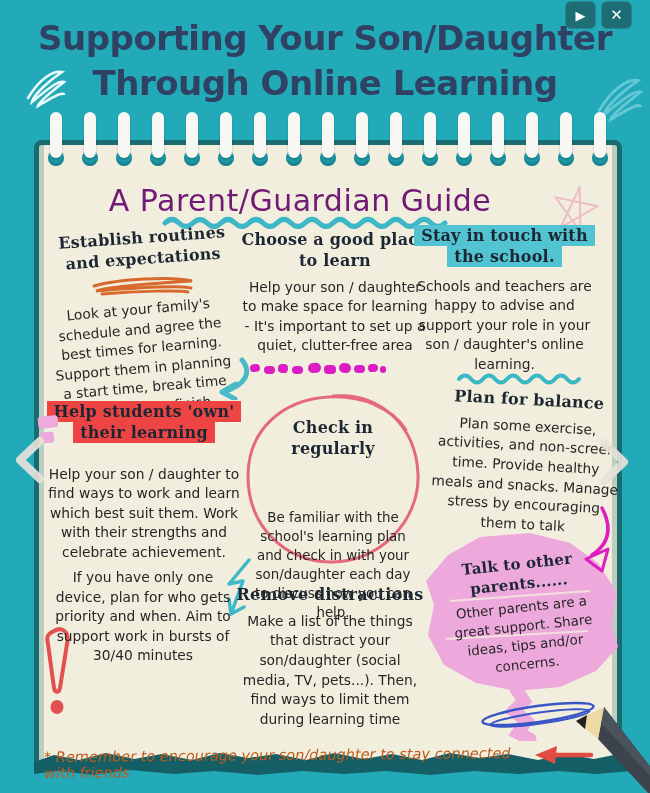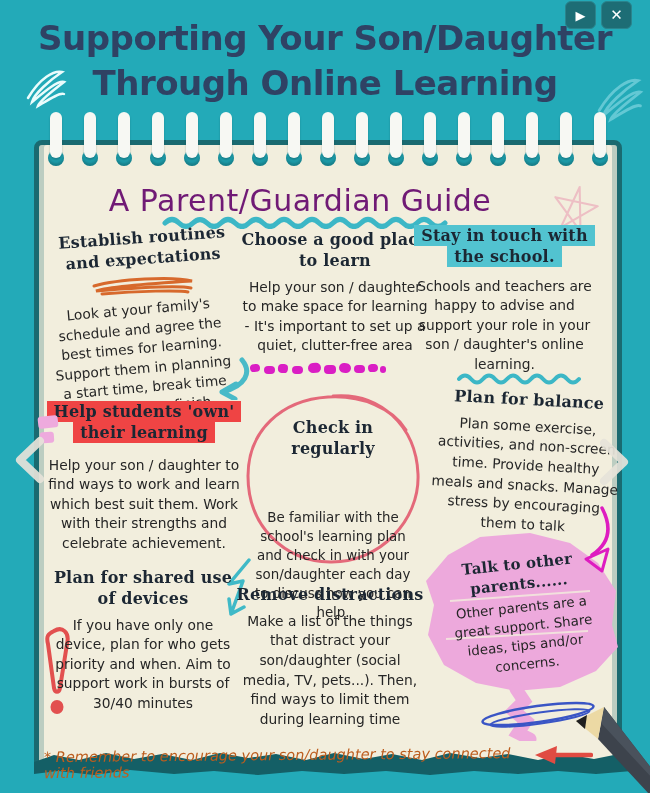--- a/index.html
+++ b/index.html
@@ -48,7 +48,7 @@
   #s3{left:412px;top:226px;width:185px;}
   #s3 .body{margin-top:9px;}
   #s4{left:44px;top:402px;width:200px;}
-  #s4 .body{margin-top:12px;}
+  #s4 .body{margin-top:21px;}
   #s5{left:242px;top:390px;width:182px;height:178px;}
   #s5 .inner{position:relative;padding:28px 10px 0;z-index:2;}
   #s5 h3{margin-bottom:0;}

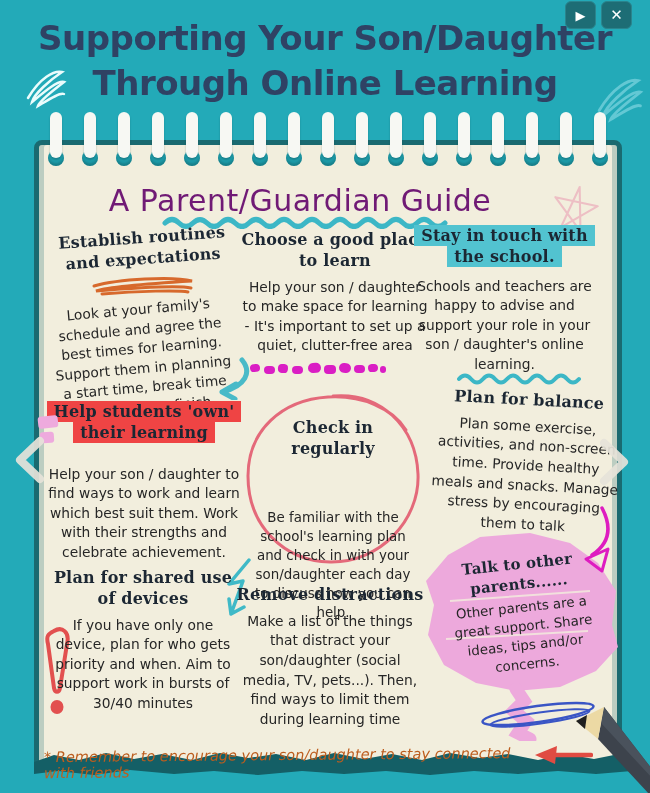--- a/index.html
+++ b/index.html
@@ -182,7 +182,6 @@
   </section>
 
   <section class="sec" id="s7">
-    <h3>Plan for shared use of devices</h3>
     <p class="body">If you have only one device, plan for who gets priority and when. Aim to support work in bursts of 30/40 minutes</p>
   </section>
   <svg class="doodle" style="left:44px;top:626px;" width="28" height="90" viewBox="0 0 28 90">

